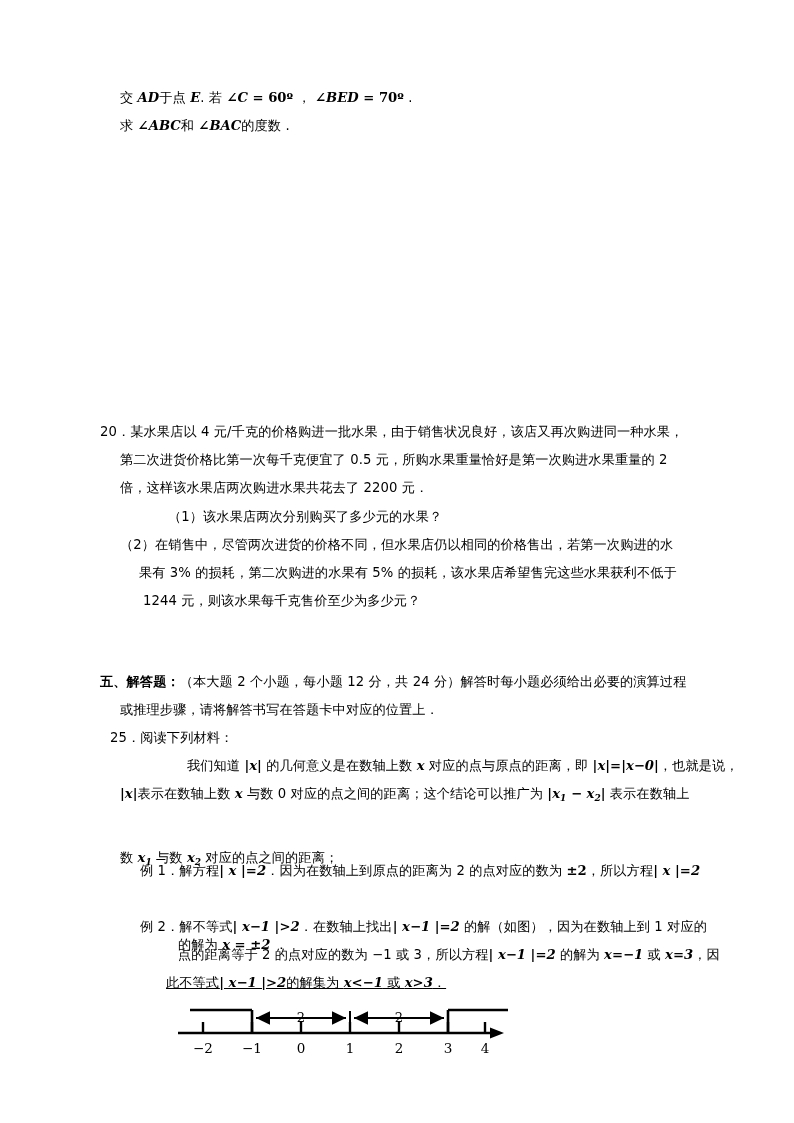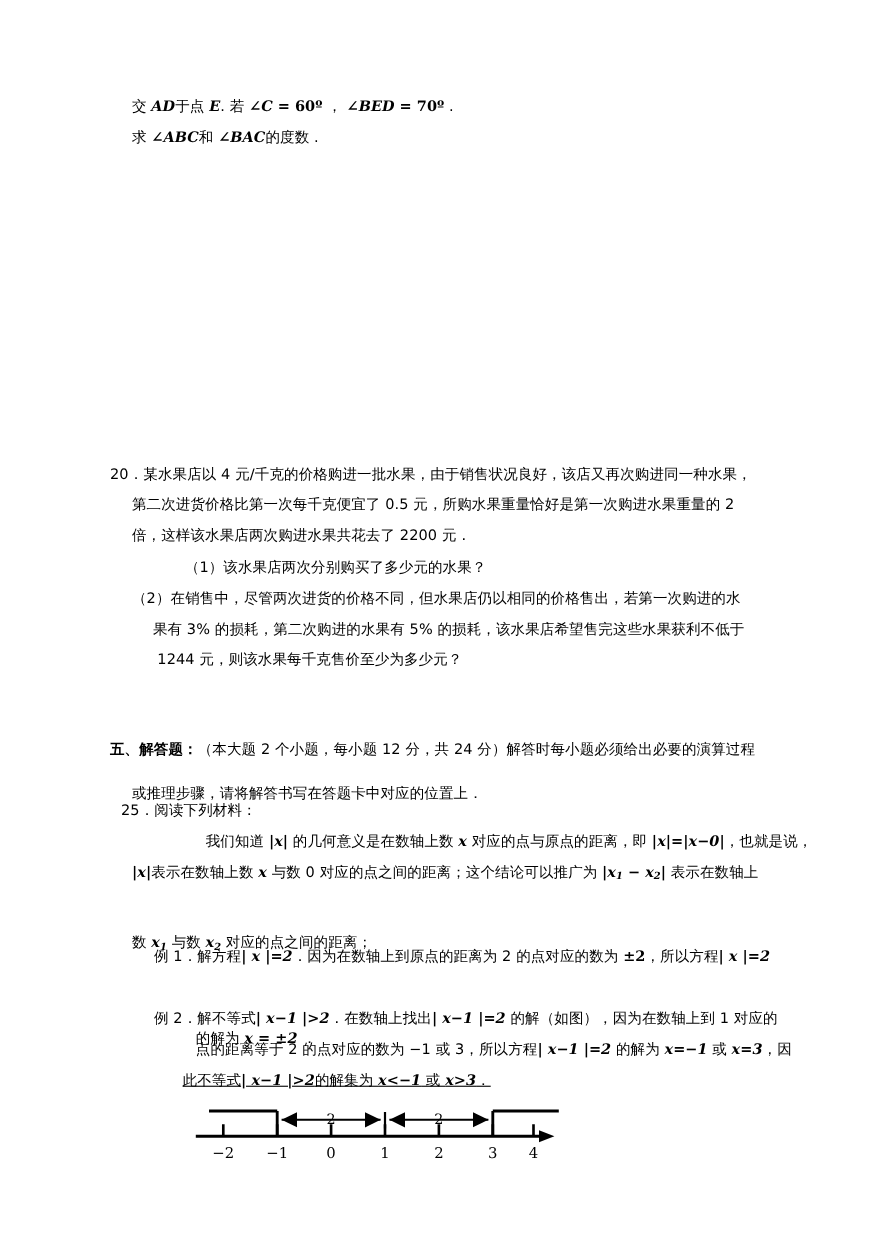--- a/index.html
+++ b/index.html
@@ -66,7 +66,7 @@
 
   
   #sec5-l1 { left: 100px; top: 668px; }
-  #sec5-l2 { left: 120px; top: 696px; margin-top: 12px; }
+  #sec5-l2 { left: 120px; top: 696px; }
 
   
   #p25-l1 { left: 110px; top: 724px; }

